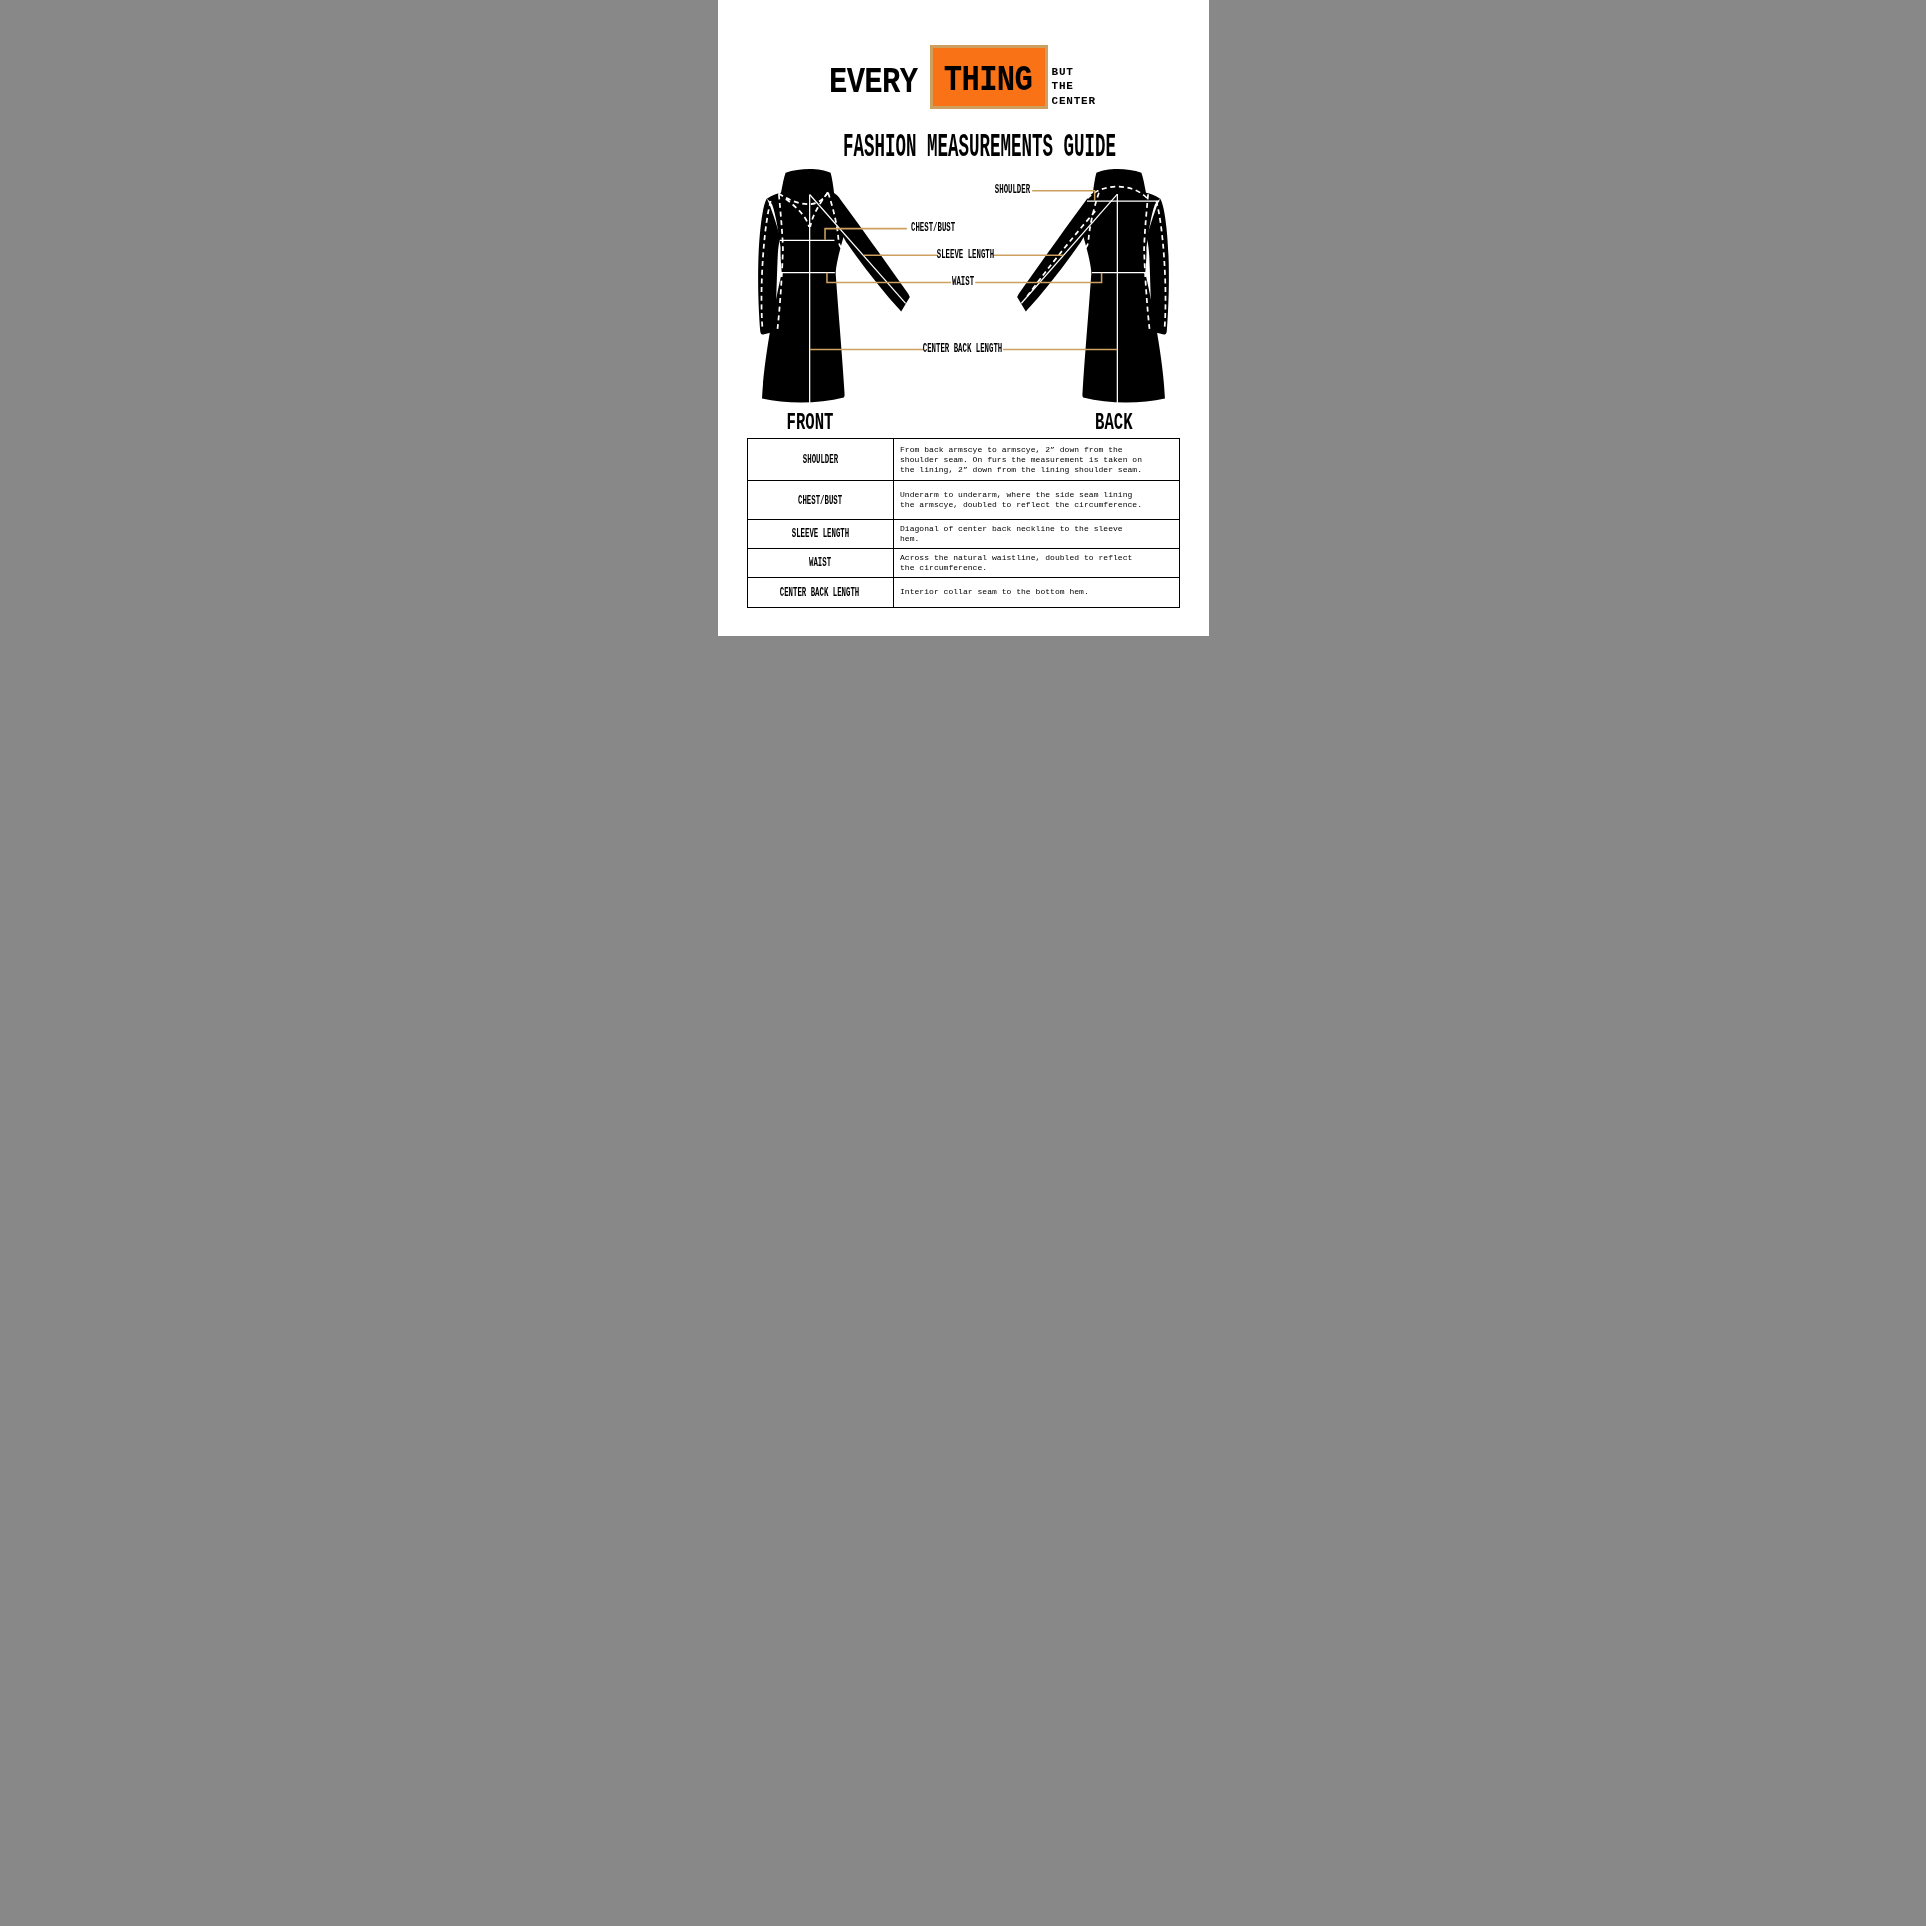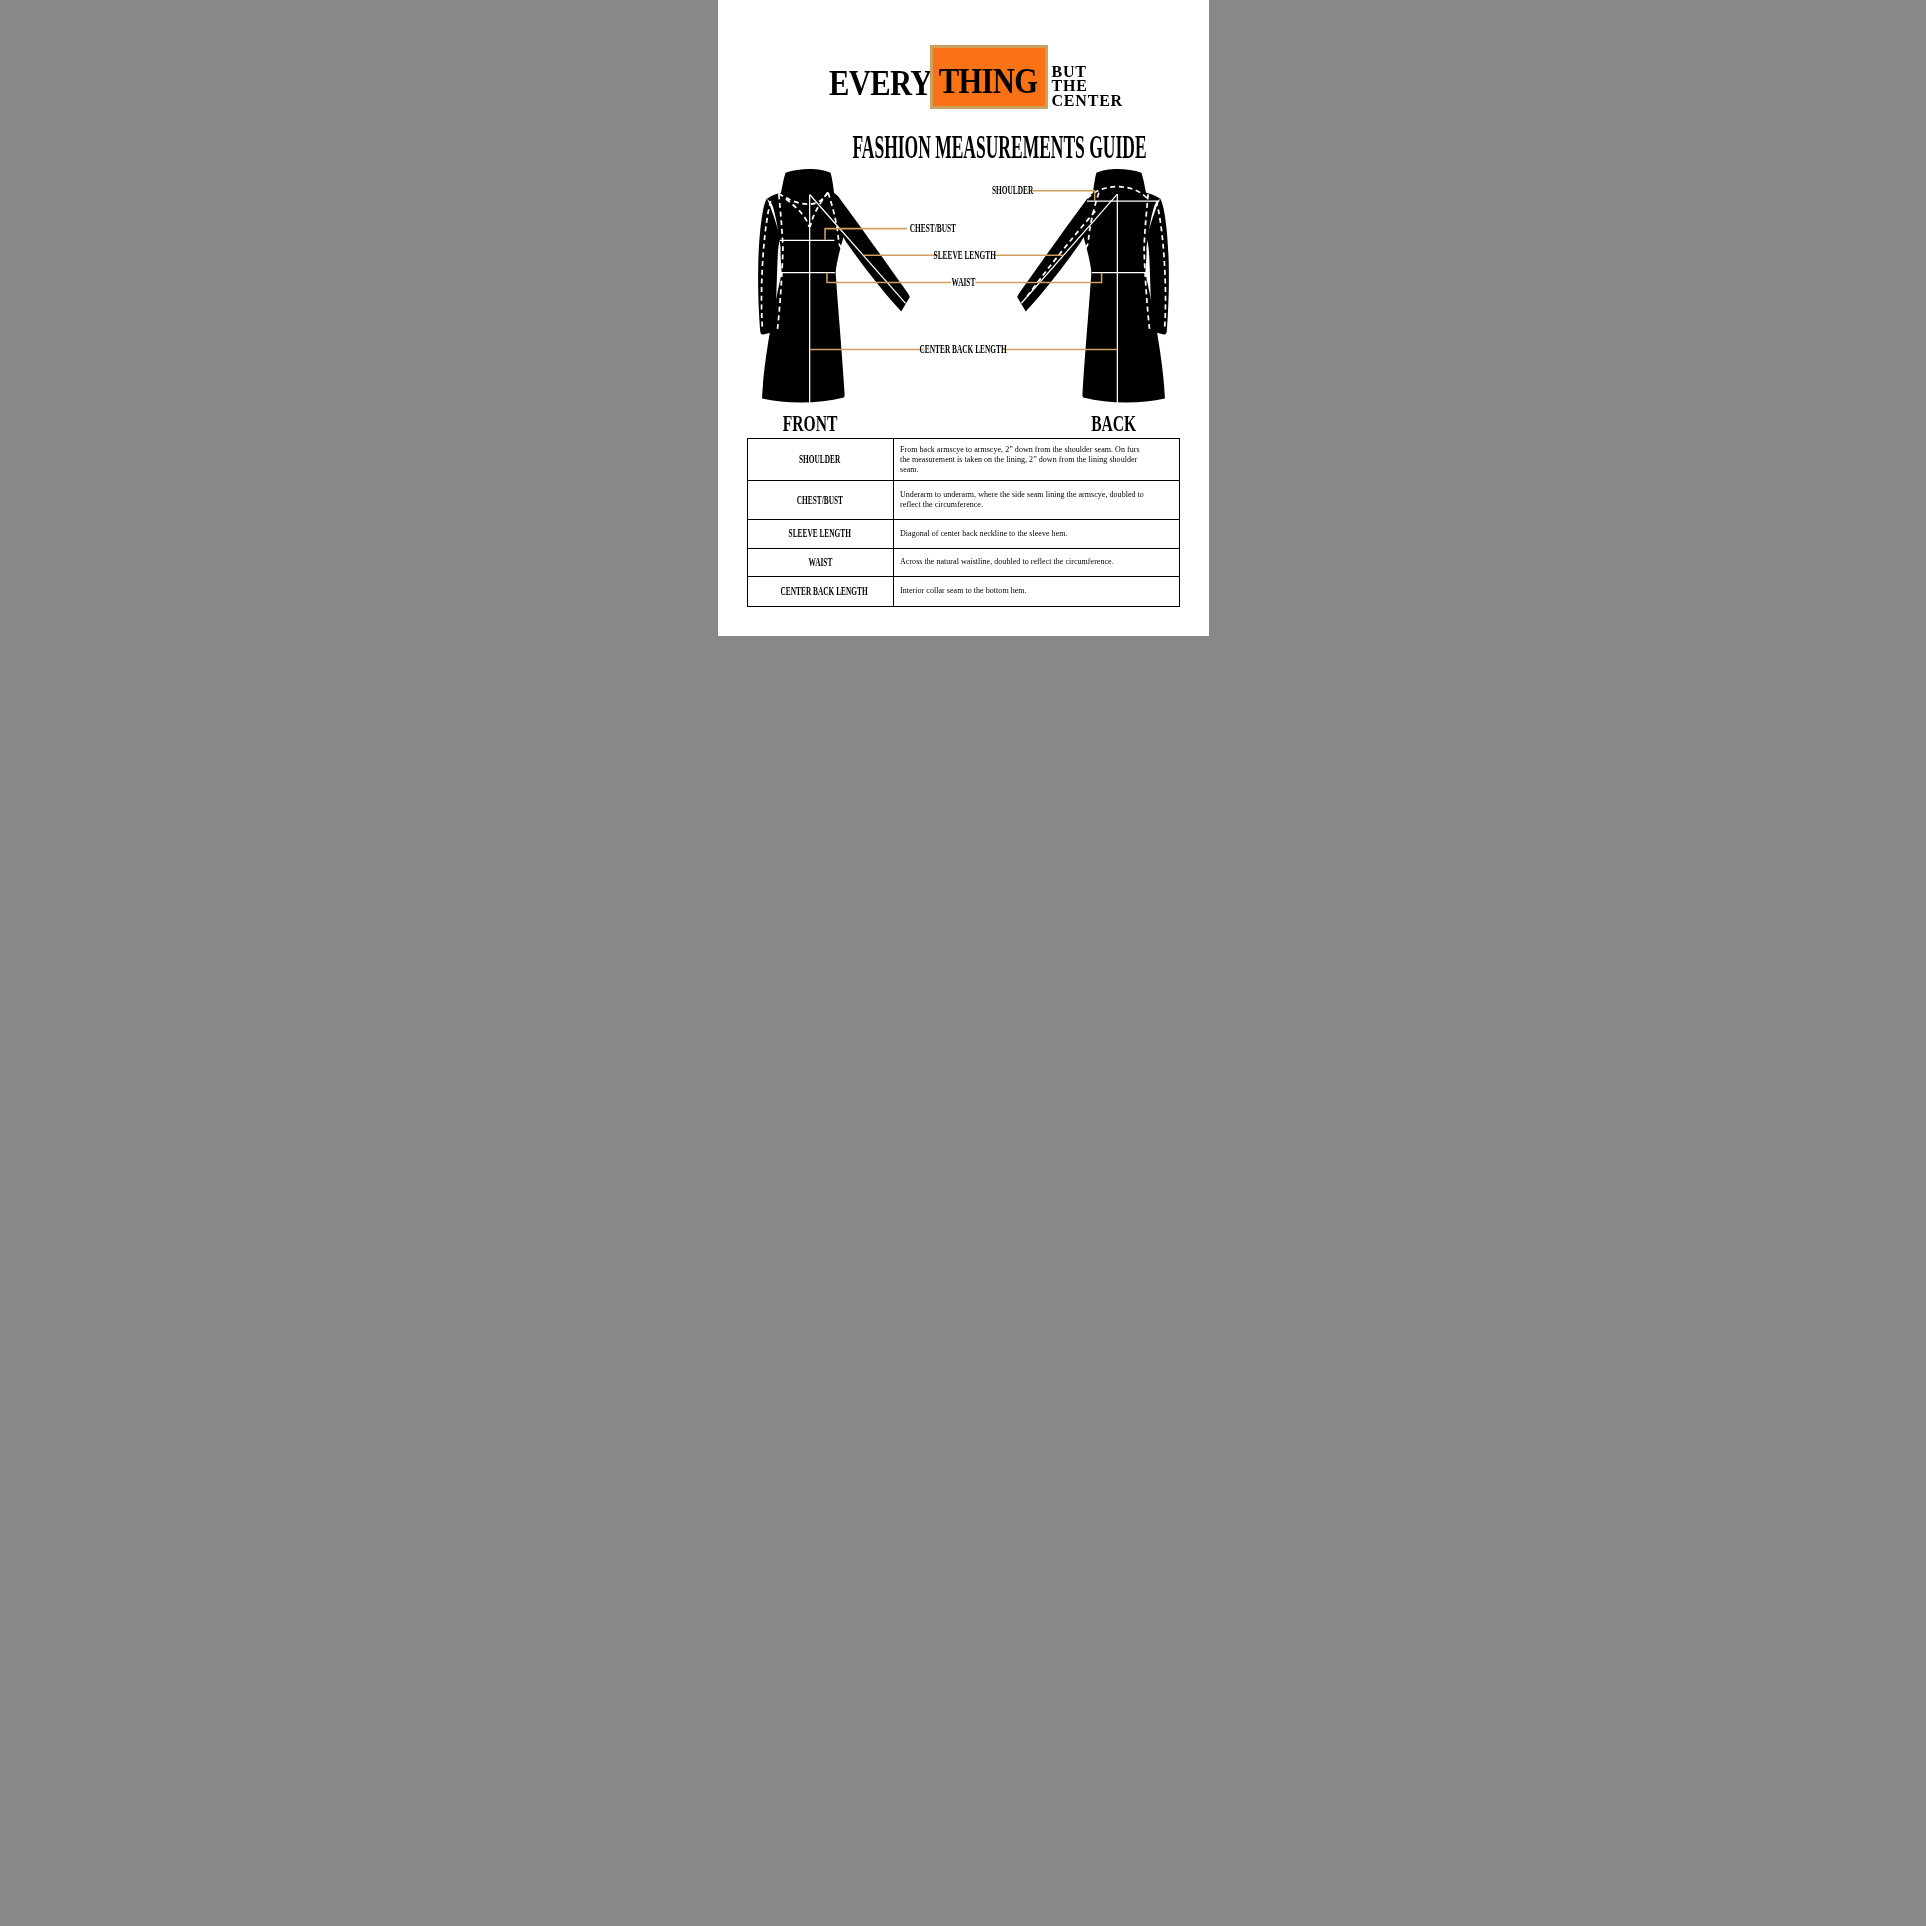--- a/index.html
+++ b/index.html
@@ -9,7 +9,7 @@
     background:#fff;
     margin:0 auto;
     overflow:hidden;
-    font-family:Liberation Serif, serif;
+    font-family:Liberation Mono, monospace;
     color:#000;
   }
   

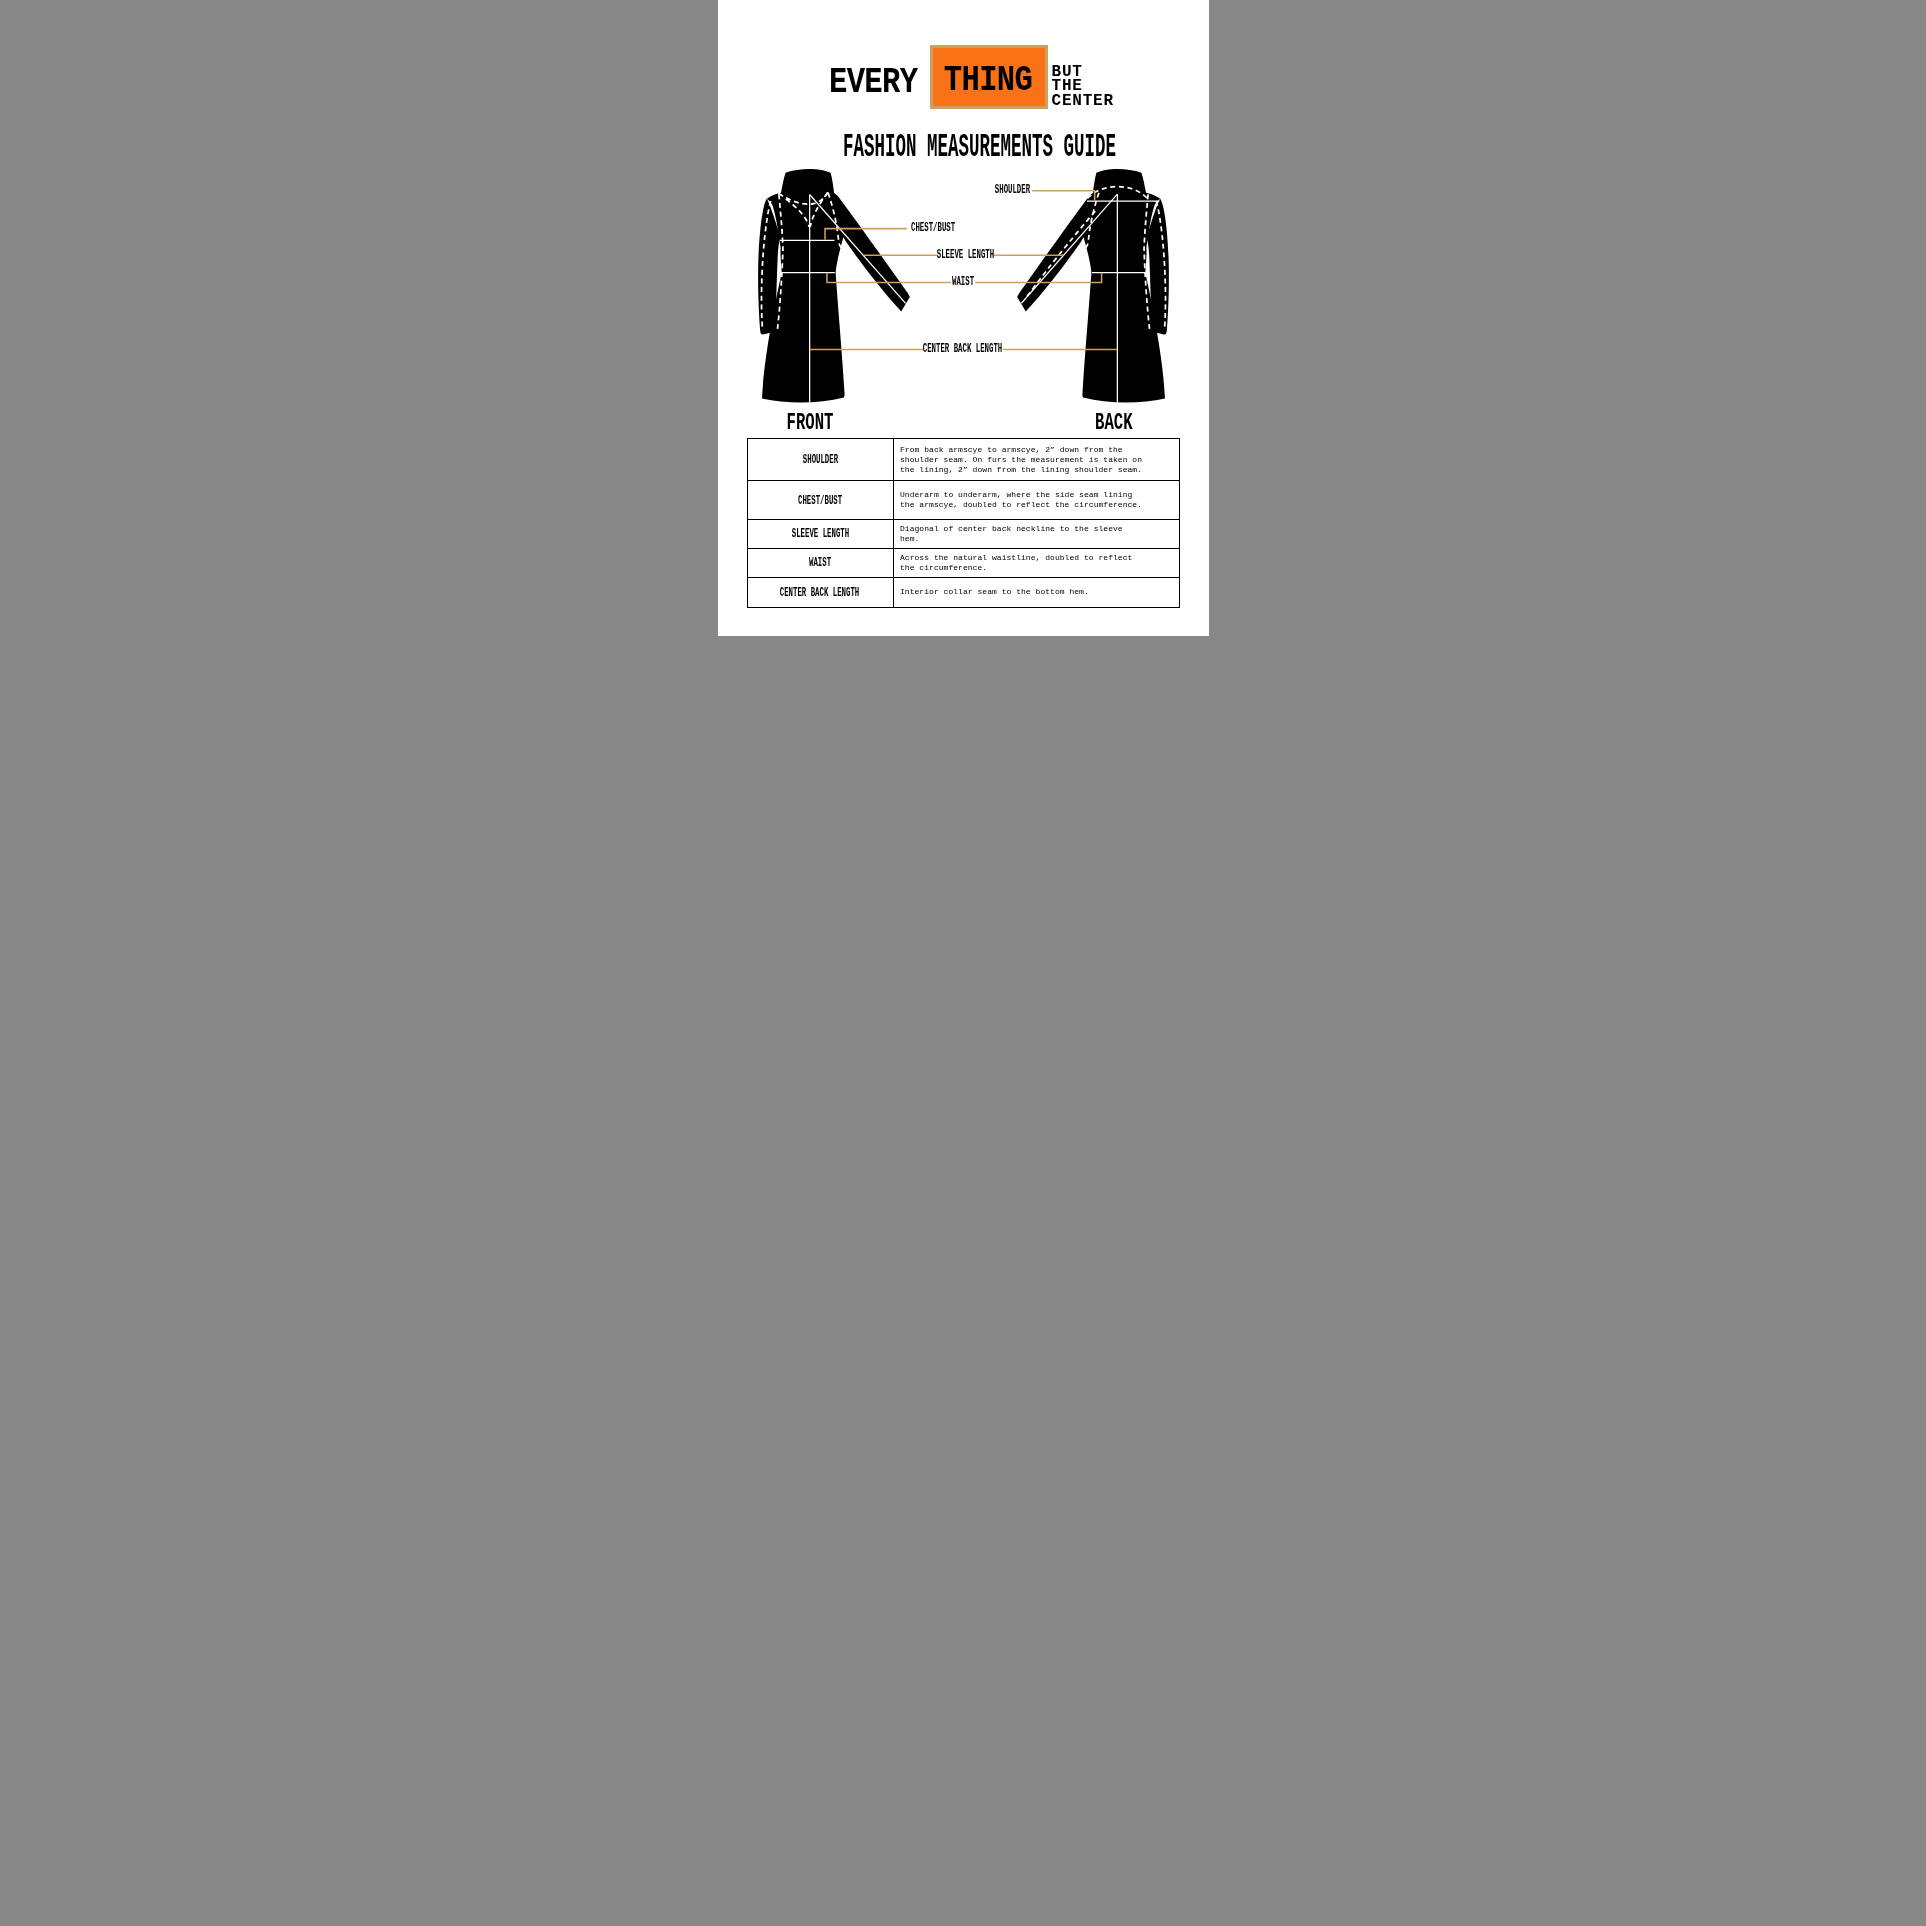--- a/index.html
+++ b/index.html
@@ -38,7 +38,7 @@
   .logo-box .cond{--sx:0.85;font-size:36px;letter-spacing:-0.8px;}
   .logo-tagline{
     position:absolute;left:334px;top:65px;
-    font-size:16px;font-weight:700;line-height:14.3px;letter-spacing:0.8px;
+    font-size:11px;font-weight:700;line-height:14.3px;letter-spacing:0.8px;
   }
   
   .title{

